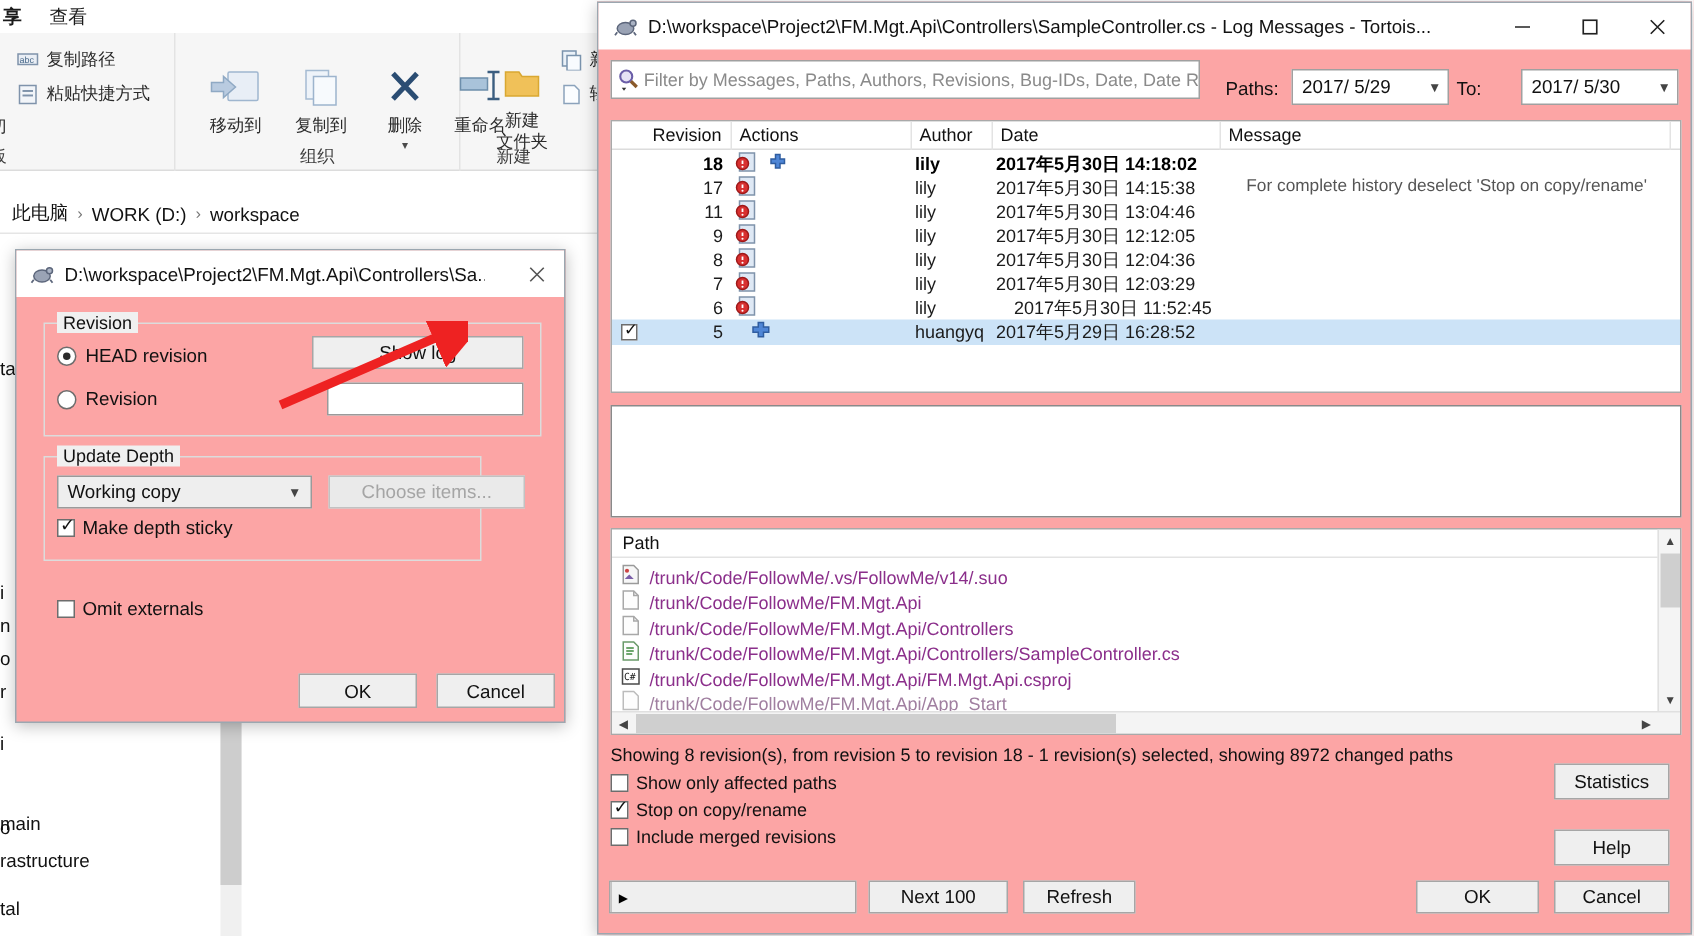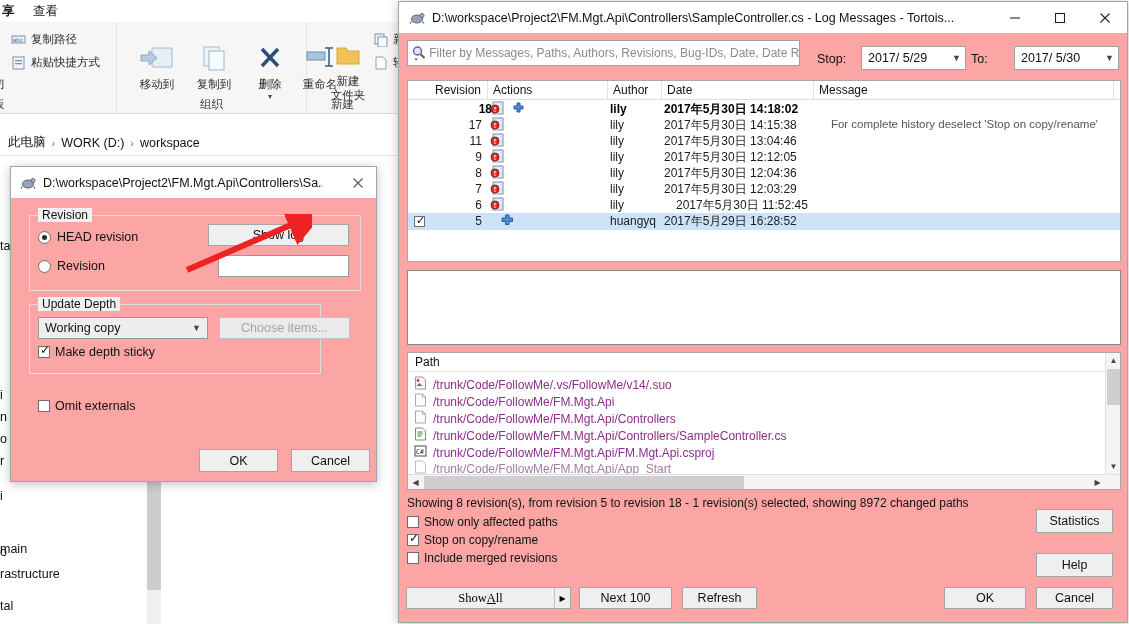--- a/index.html
+++ b/index.html
@@ -278,7 +278,7 @@
       </span>
       <span class="filter-ph">Filter by Messages, Paths, Authors, Revisions, Bug-IDs, Date, Date Ran</span>
     </div>
-    <span class="lbl-inline" style="left:418px;top:50px;">Stop:</span>
+    <span class="lbl-inline" style="left:418px;top:50px;">Paths:</span>
     <div class="combo" style="left:462px;top:44px;width:105px;">
       <span>2017/ 5/29</span>
       <span class="arrow">▼</span>

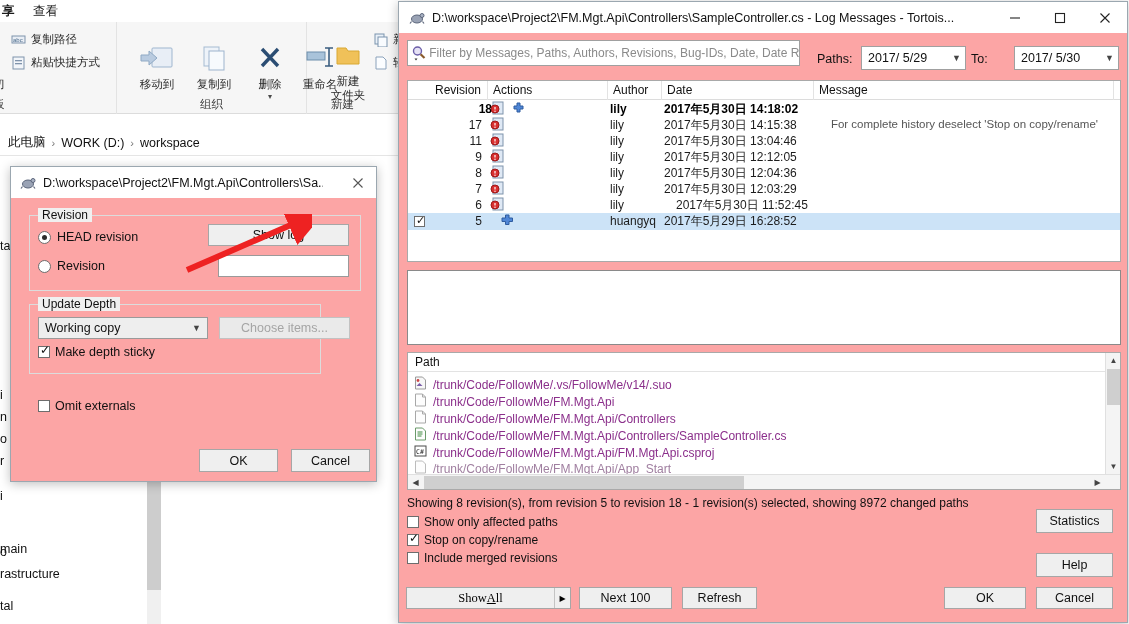--- a/index.html
+++ b/index.html
@@ -300,7 +300,7 @@
       <div class="grid-rows">
 
         <div class="grow bold" style="top:1px;">
-          <span class="gc rev" style="left:0;width:74px;margin-left:10px;">18</span>
+          <span class="gc rev" style="left:0;width:74px;">18</span>
           <span class="gc" style="left:82px;width:120px;">
             <svg width="15" height="14" viewBox="0 0 15 14">
                 <rect x="3" y="1" width="10" height="12" fill="#dfe9f5" stroke="#7f93ab"></rect>

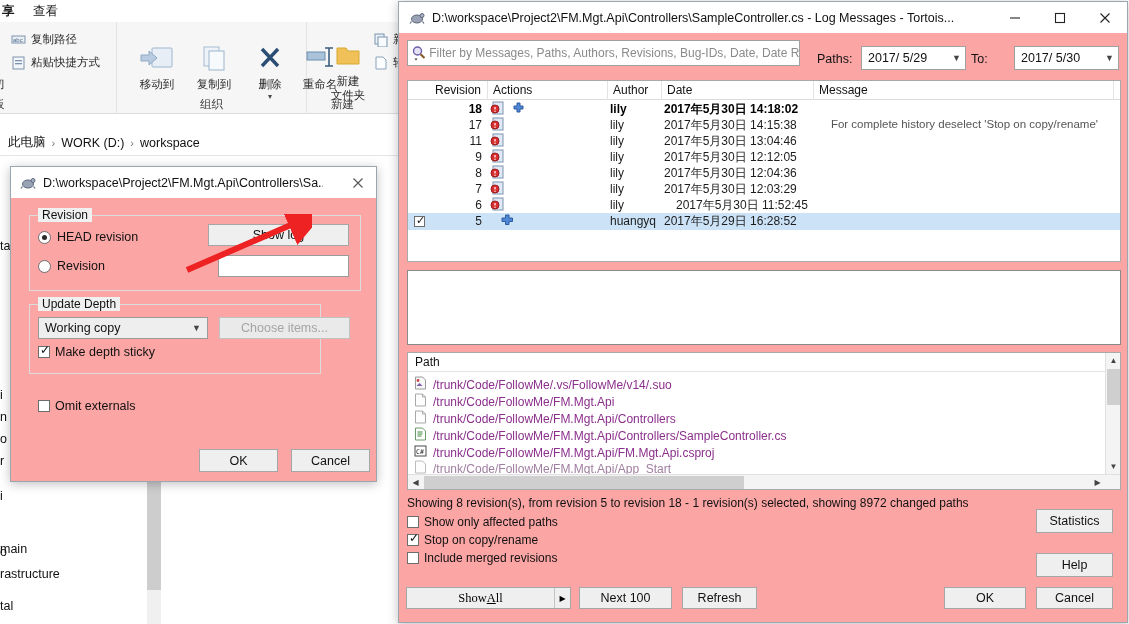--- a/index.html
+++ b/index.html
@@ -509,11 +509,6 @@
     <div class="btn flat" style="left:637px;top:551px;width:77px;height:24px;">Help</div>
 
     <div class="splitbtn" style="left:7px;top:585px;width:165px;height:22px;">
-      <span class="main">
-        <span>Show </span>
-          <u>A</u>
-          <span>ll</span>
-      </span>
       <span class="drop">▶</span>
     </div>
     <div class="btn flat" style="left:180px;top:585px;width:93px;height:22px;">Next 100</div>

